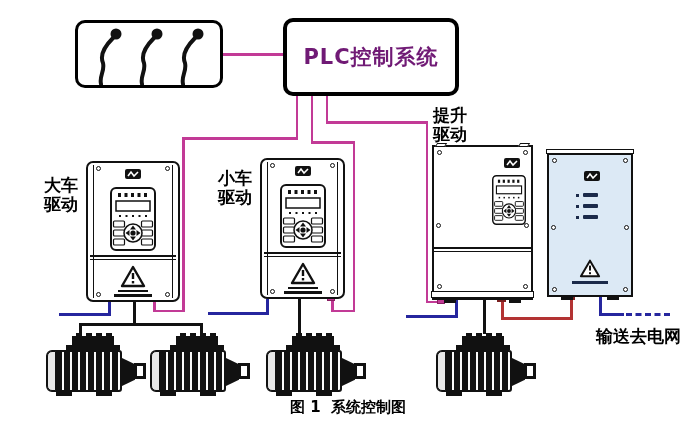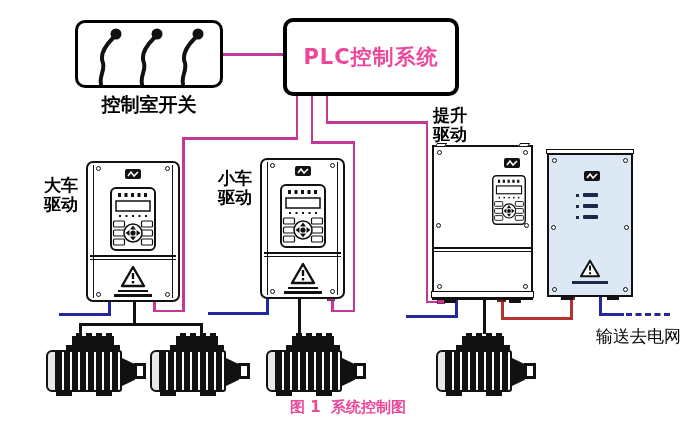--- a/index.html
+++ b/index.html
@@ -8,7 +8,7 @@
   
   .switch-box{position:absolute;left:75px;top:20px;width:148px;height:68px;border:3.5px solid #000;border-radius:10px;background:#fff;display:flex;align-items:flex-start;justify-content:space-around;padding:4px 10px 0 10px;box-sizing:border-box;}
   .plc-box{position:absolute;left:283px;top:18px;width:176px;height:78px;border:4px solid #000;border-radius:10px;background:#fff;display:flex;align-items:center;justify-content:center;box-sizing:border-box;}
-  .plc-box span{font-size:21px;font-weight:600;color:#ec4899;letter-spacing:1px;}
+  .plc-box span{font-size:21px;font-weight:600;color:#701a75;letter-spacing:1px;}
 
   
   .lbl{position:absolute;color:#000;font-weight:600;}

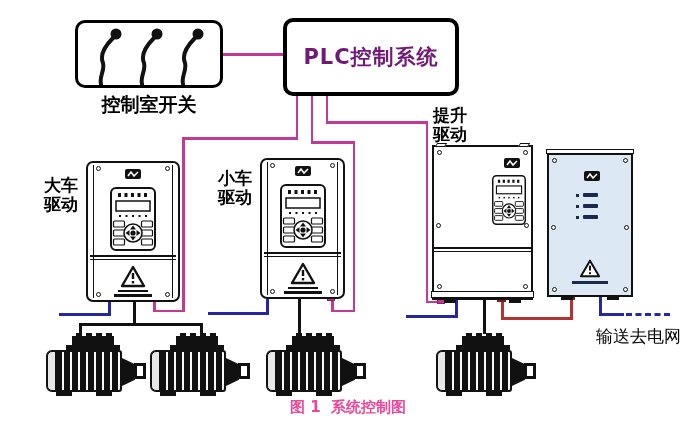--- a/index.html
+++ b/index.html
@@ -142,7 +142,6 @@
         <use href="#sw-sym"></use>
       </svg>
   </div>
-  <div class="lbl control-room-lbl">控制室开关</div>
 
   <div class="plc-box">
     <span>PLC控制系统</span>

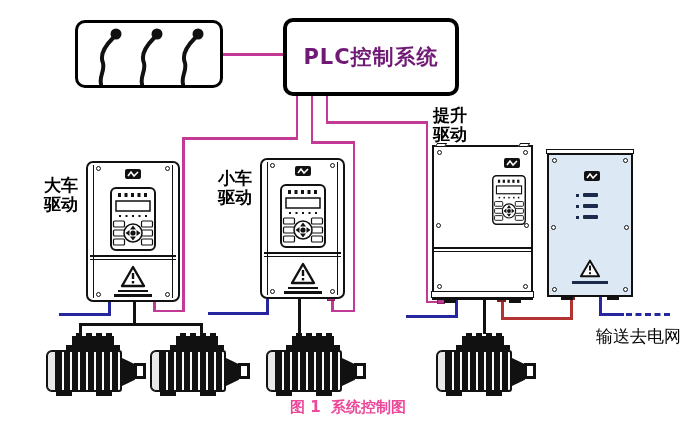--- a/index.html
+++ b/index.html
@@ -15,7 +15,7 @@
   .control-room-lbl{left:75px;top:92px;width:148px;text-align:center;font-size:19px;}
   .unit-lbl{font-size:17px;font-weight:700;line-height:1.12;}
   .unit-lbl span{display:block;}
-  .grid-lbl{left:596px;top:325px;font-size:17px;font-weight:400;}
+  .grid-lbl{left:596px;top:325px;font-size:17px;font-weight:700;}
   .caption{position:absolute;left:290px;top:398px;font-size:15px;font-weight:700;color:#ec4899;white-space:pre;}
   .watermark{position:absolute;left:556px;top:377px;display:flex;align-items:center;gap:6px;}
   .watermark .wm-logo{width:19px;height:19px;border:2px solid #e2e2e2;border-radius:50%;position:relative;}

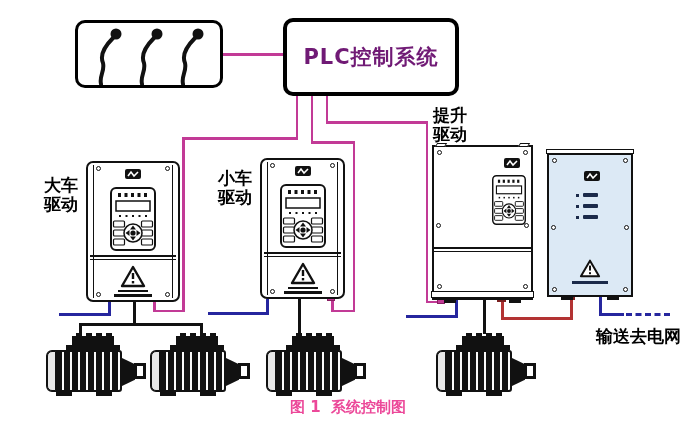--- a/index.html
+++ b/index.html
@@ -16,7 +16,7 @@
   .unit-lbl{font-size:17px;font-weight:700;line-height:1.12;}
   .unit-lbl span{display:block;}
   .grid-lbl{left:596px;top:325px;font-size:17px;font-weight:700;}
-  .caption{position:absolute;left:290px;top:398px;font-size:15px;font-weight:700;color:#ec4899;white-space:pre;}
+  .caption{position:absolute;left:290px;top:398px;font-size:15px;font-weight:700;color:#000000;white-space:pre;}
   .watermark{position:absolute;left:556px;top:377px;display:flex;align-items:center;gap:6px;}
   .watermark .wm-logo{width:19px;height:19px;border:2px solid #e2e2e2;border-radius:50%;position:relative;}
   .watermark .wm-logo::before{content:"";position:absolute;left:3px;top:3px;width:8px;height:8px;border:2px solid #e6e6e6;border-radius:50% 0 50% 50%;transform:rotate(25deg);}

